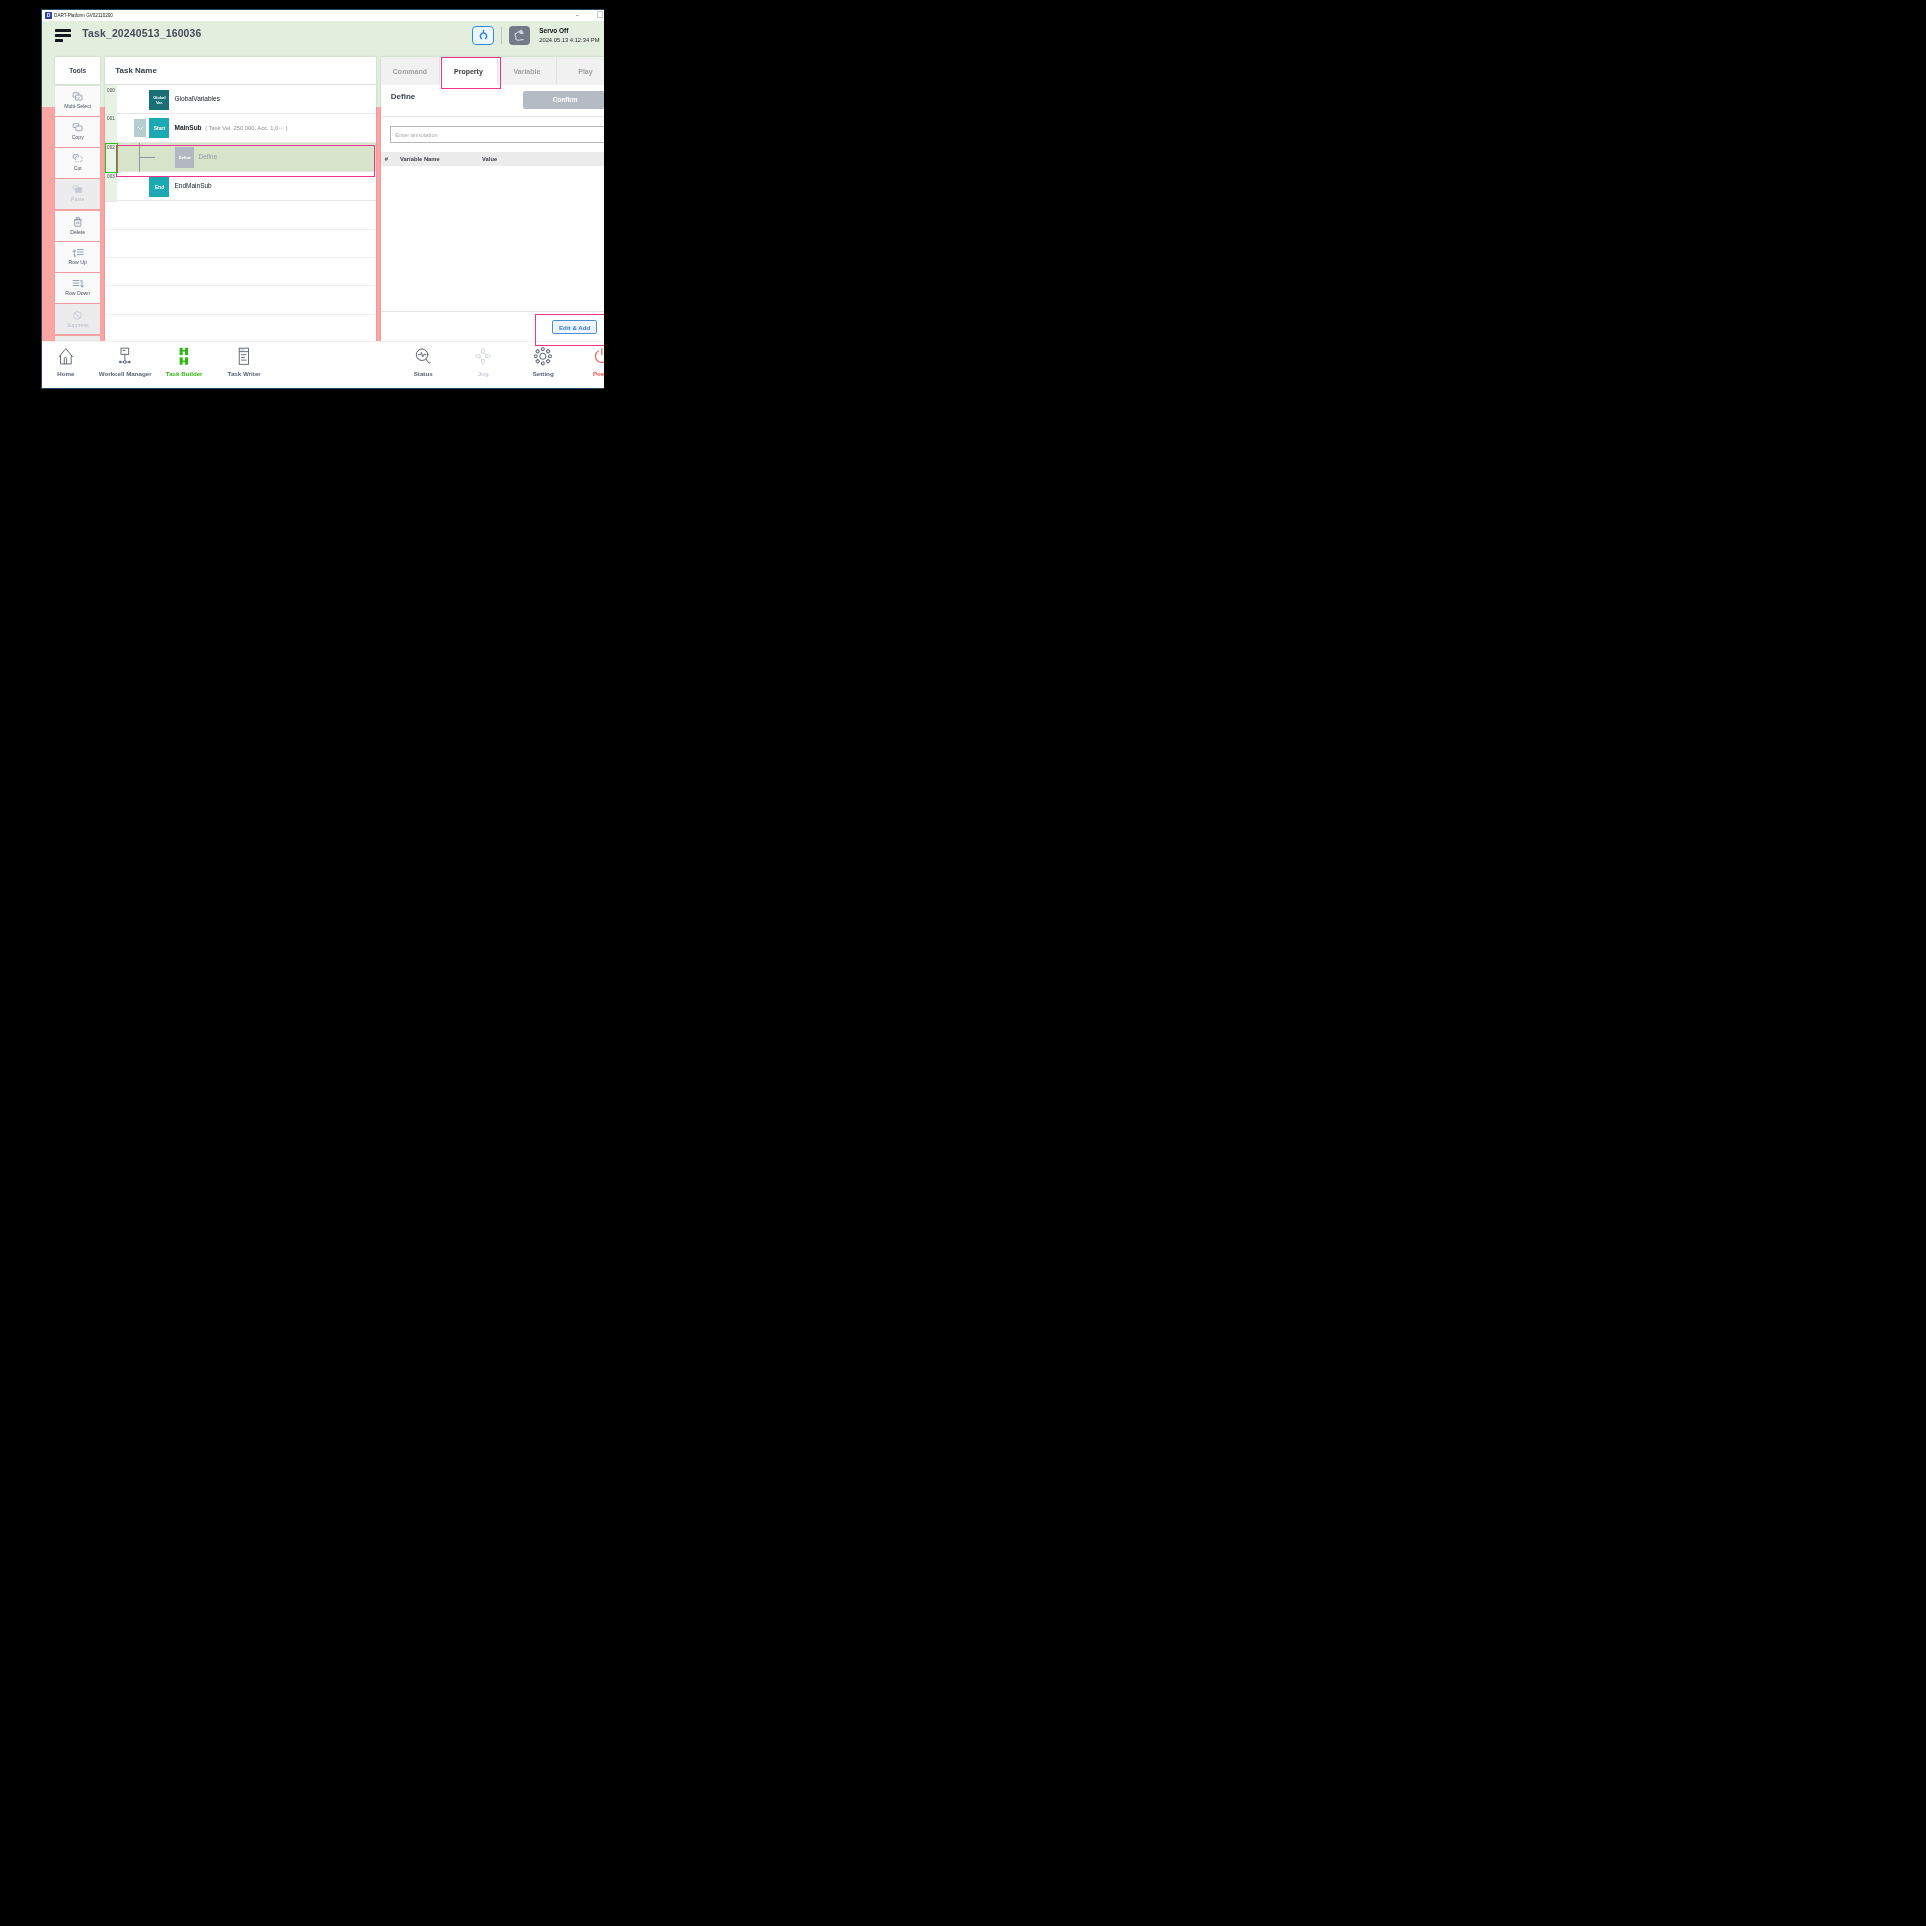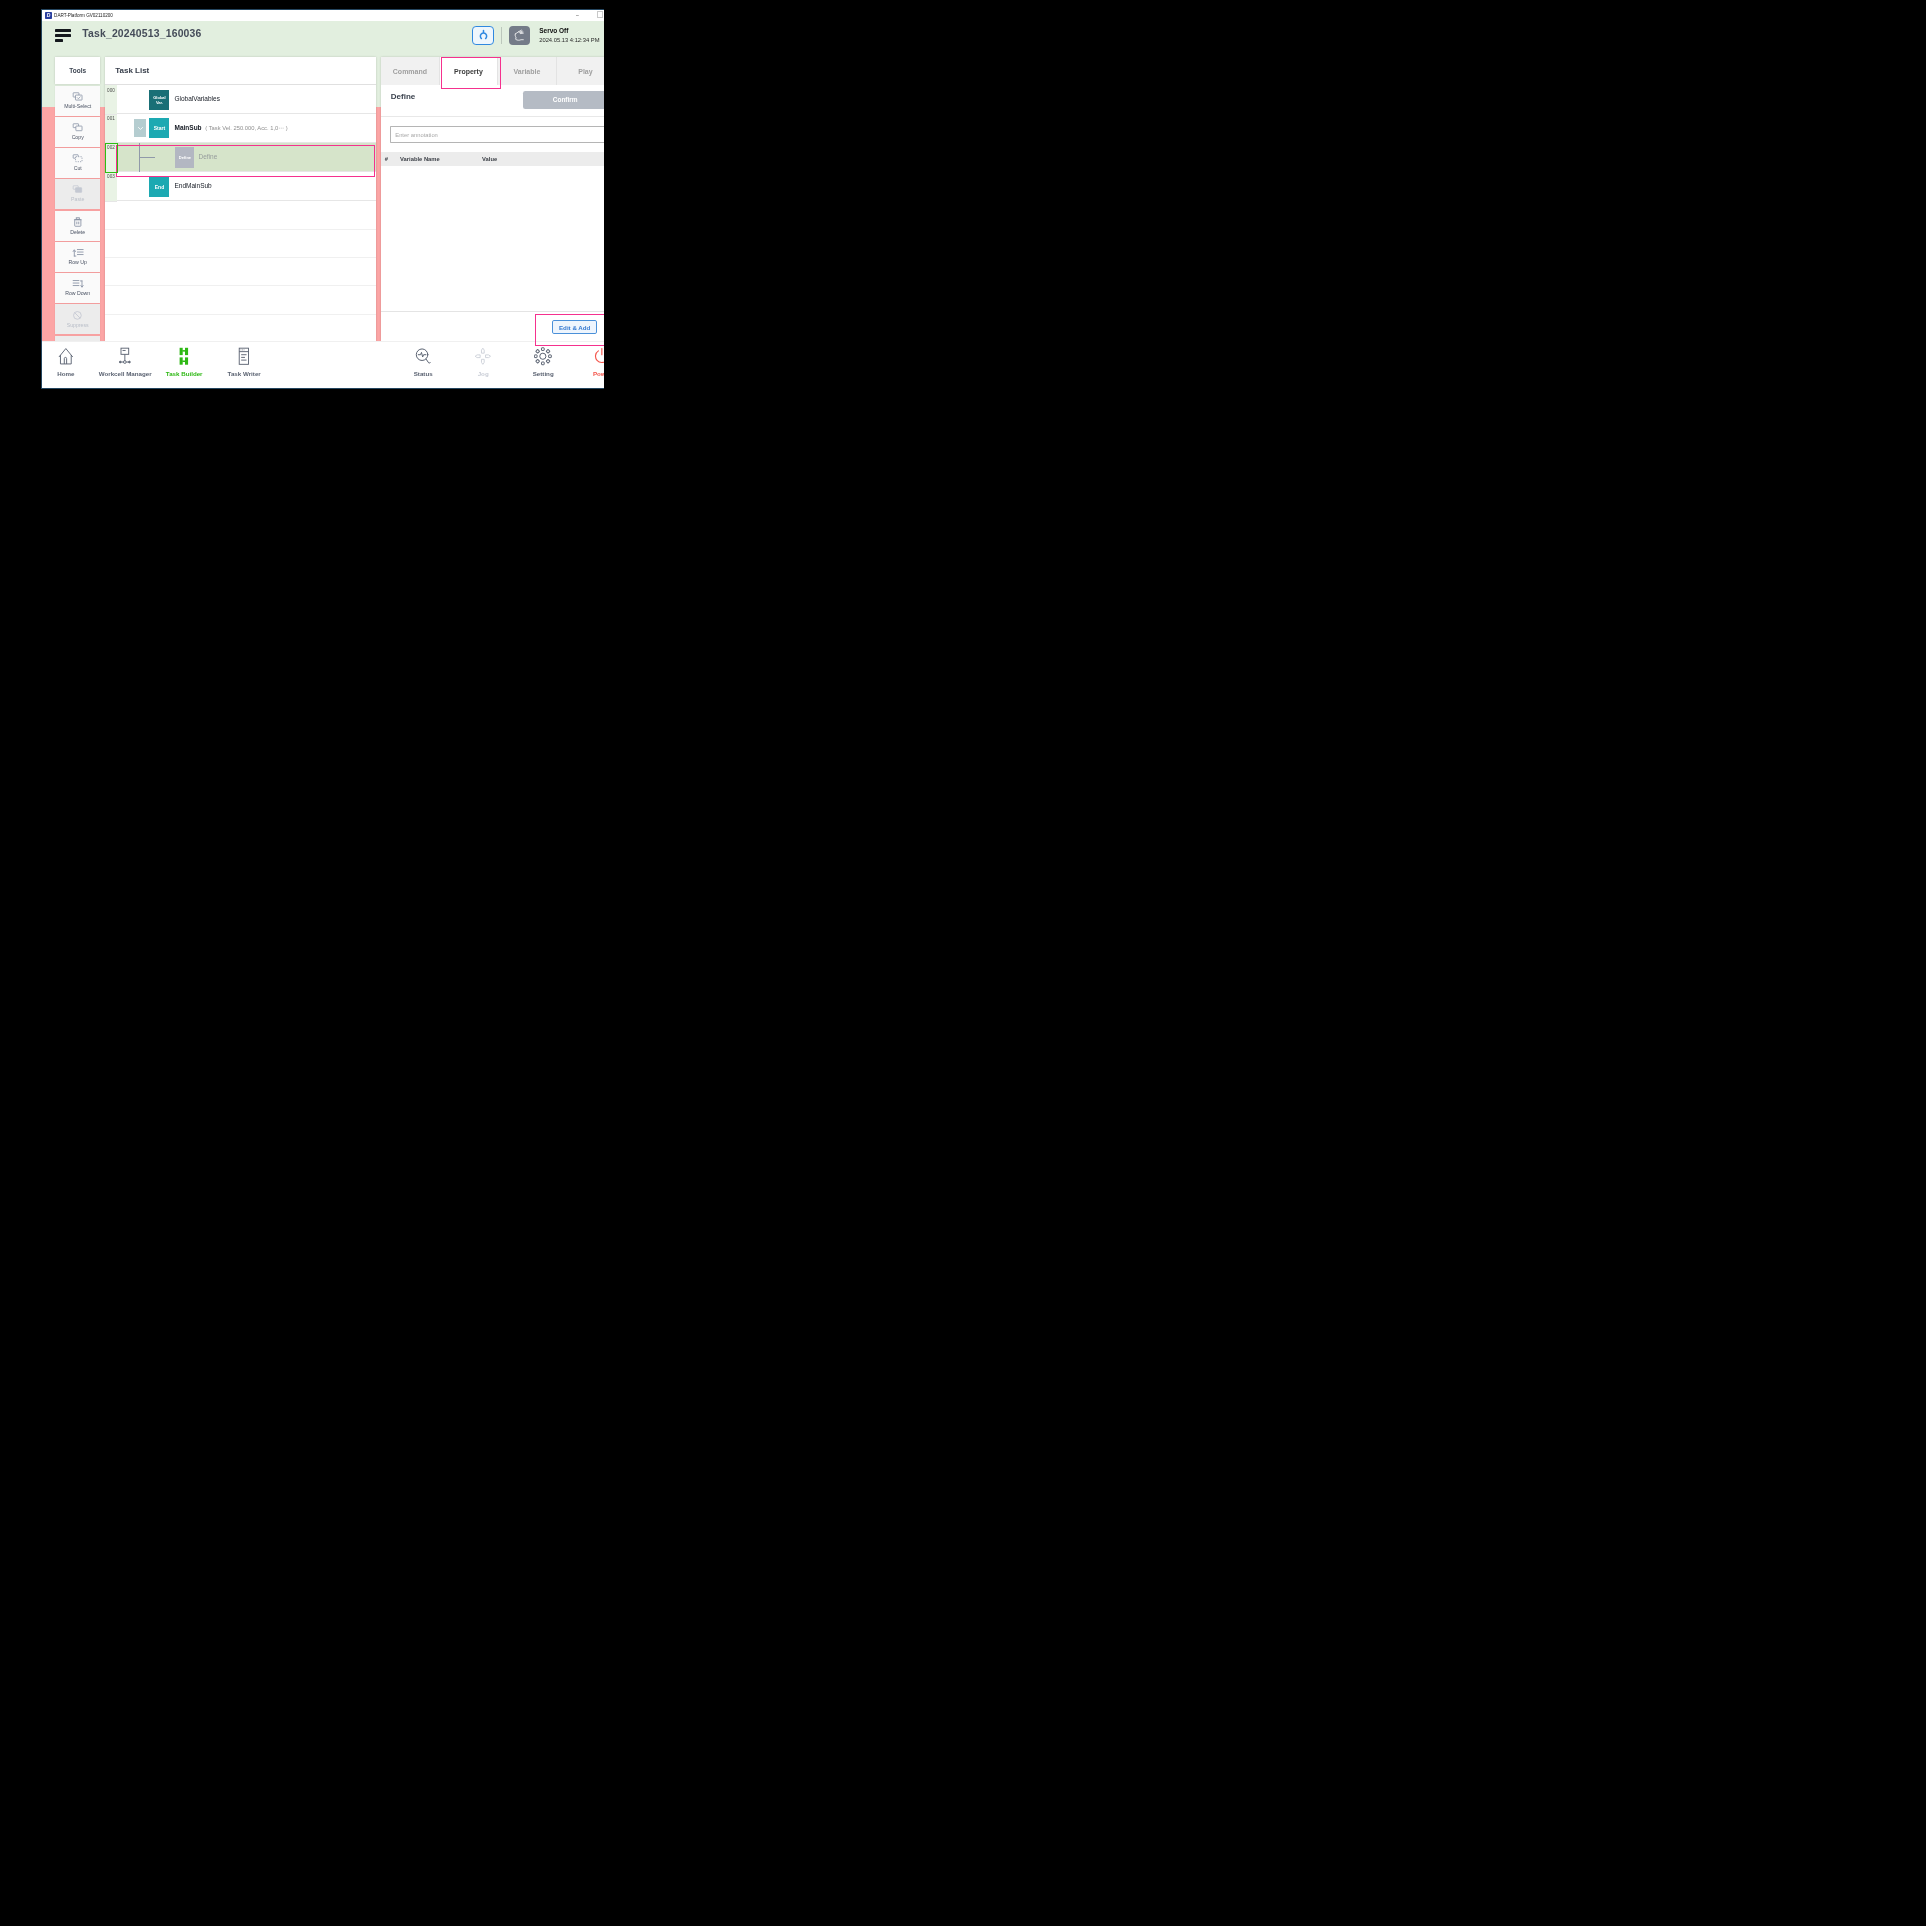--- a/index.html
+++ b/index.html
@@ -237,7 +237,7 @@
 
   <div class="card tasklist">
     <div class="tl-head">
-      <span class="t">Task List</span>
+      <span class="t">Task Name</span>
     </div>
     <div class="gutter">
       <span class="rownum" style="top:2.3px">000</span>

